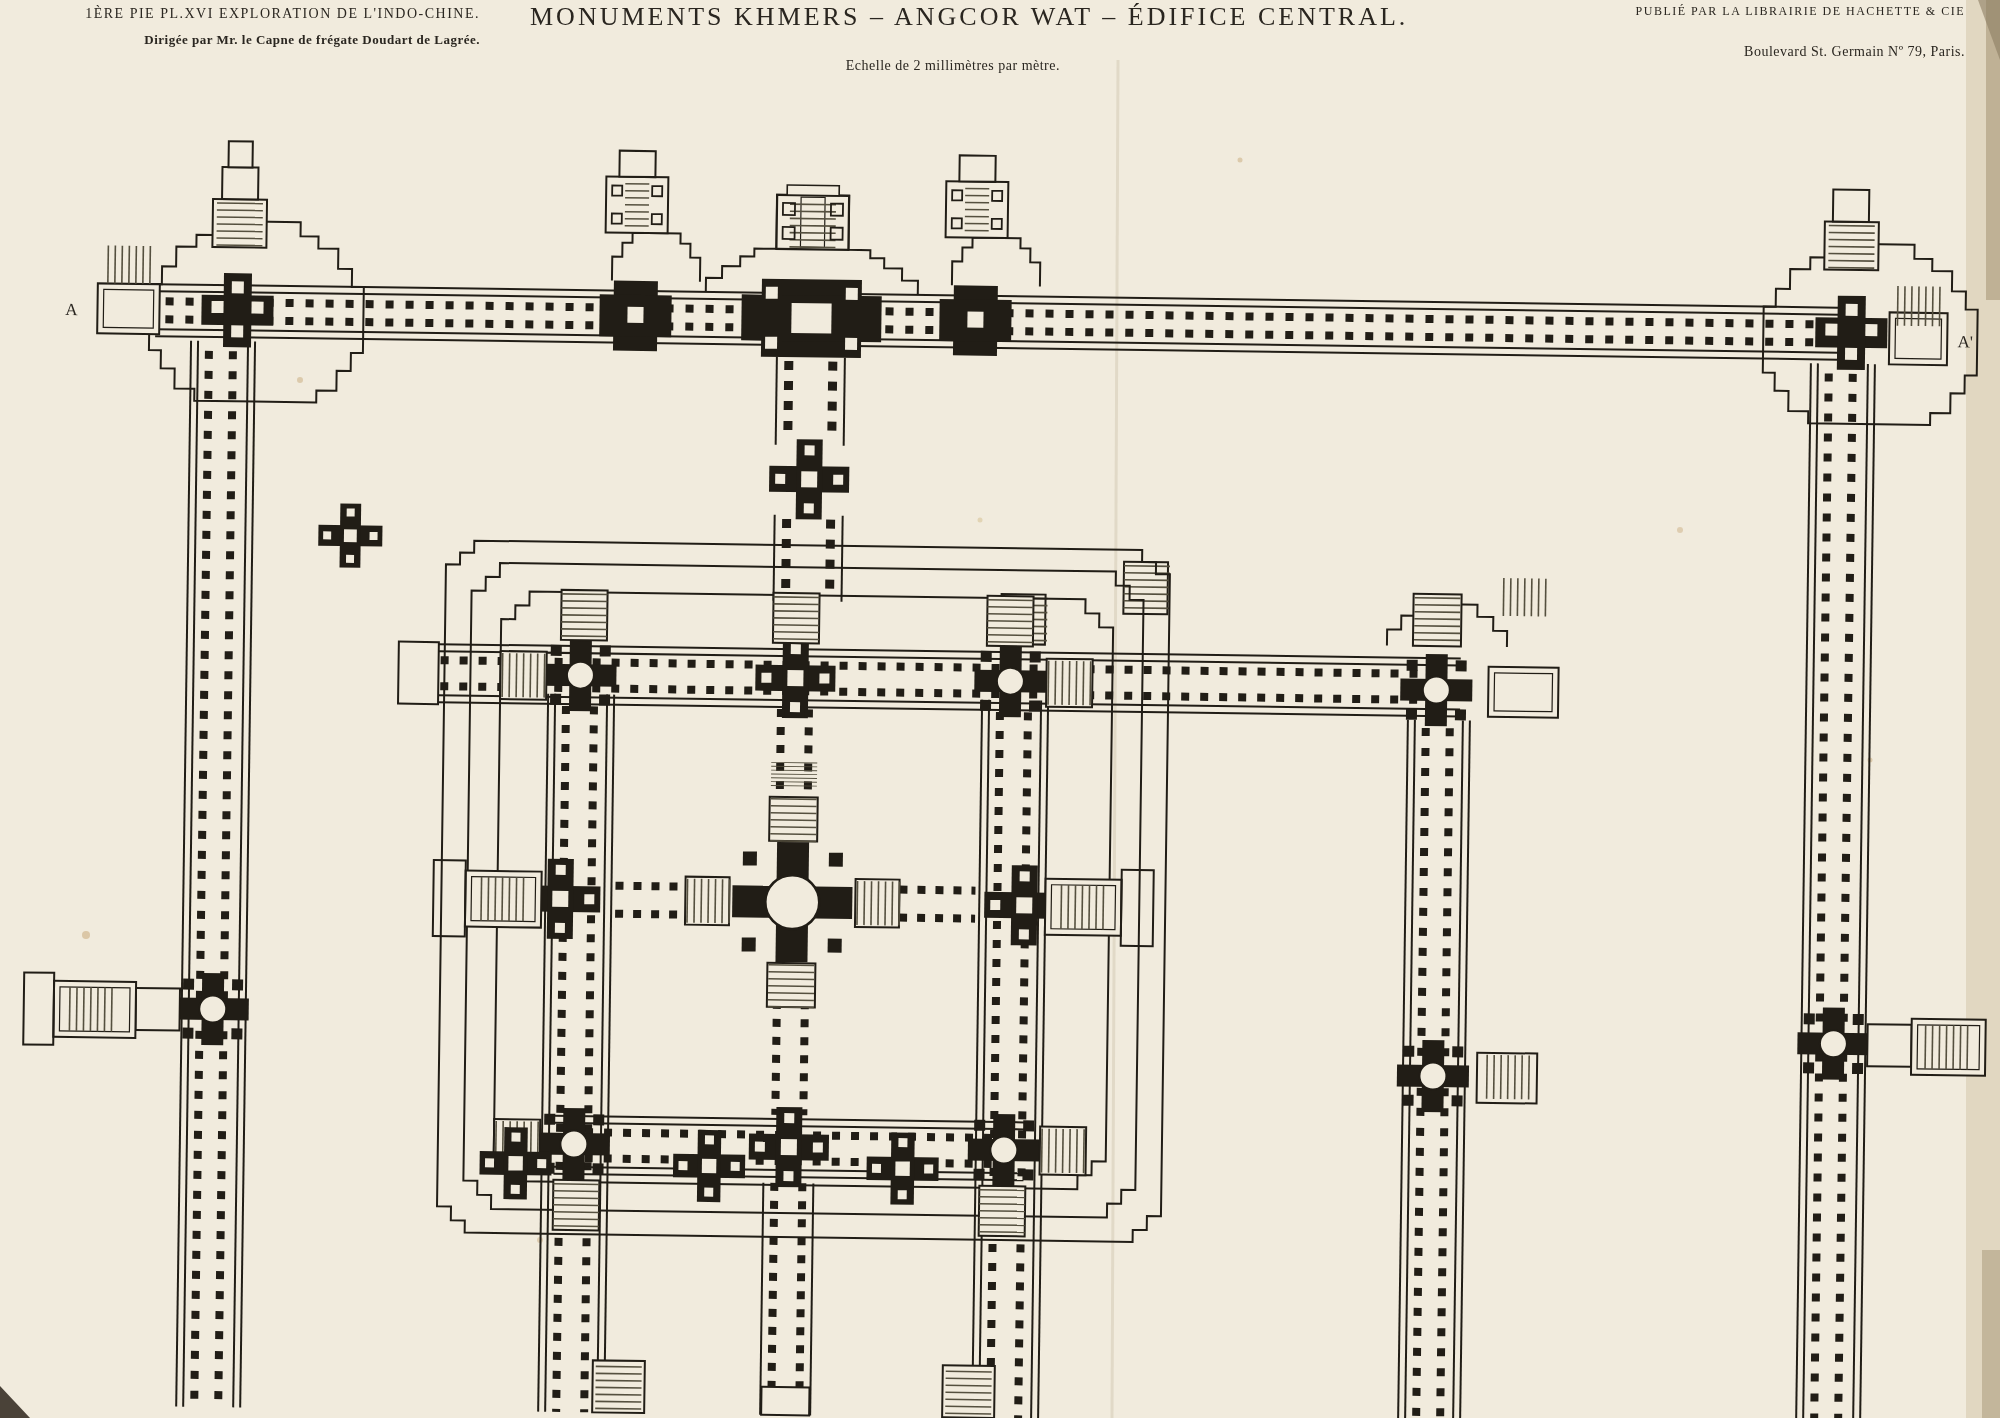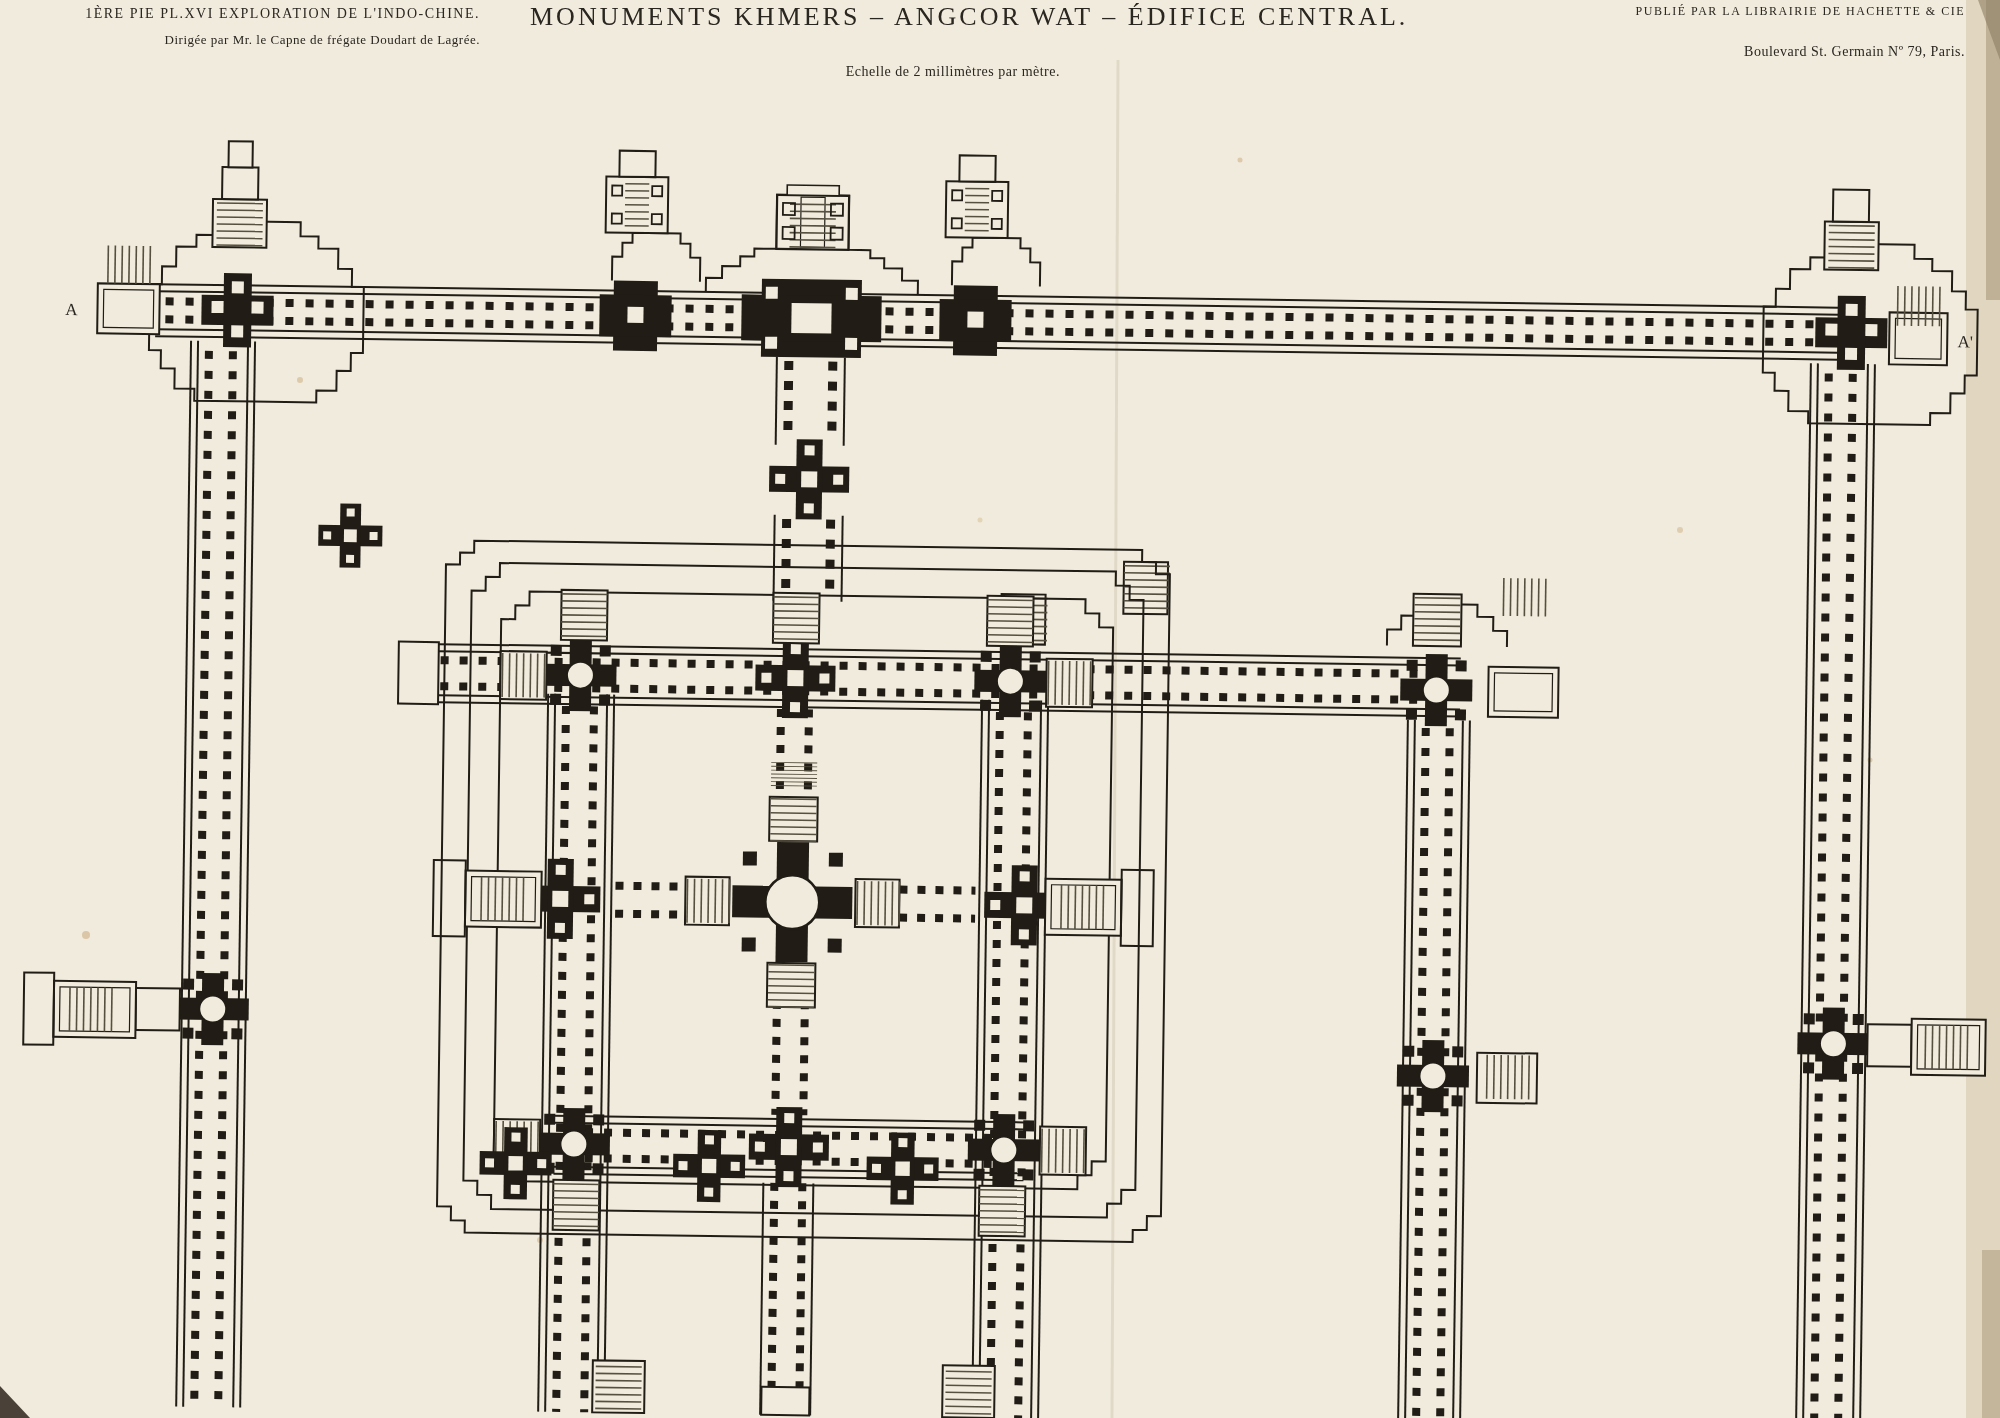--- a/index.html
+++ b/index.html
@@ -11,7 +11,7 @@
   }
   .hdr{position:absolute;text-align:right;white-space:nowrap;}
   .series{left:70px;top:6px;width:410px;font-size:14px;letter-spacing:1.5px;}
-  .direction{left:70px;top:32px;width:410px;font-size:13px;letter-spacing:.5px;}
+  .direction{left:70px;top:32px;width:410px;font-size:13px;letter-spacing:.5px;font-weight:bold;}
   .title{left:530px;top:2px;width:740px;font-size:26px;letter-spacing:3px;font-weight:400;}
   .scalenote{left:560px;top:64px;width:500px;font-size:14px;letter-spacing:.5px;}
   .publisher{left:1545px;top:4px;width:420px;font-size:12px;letter-spacing:1.5px;}

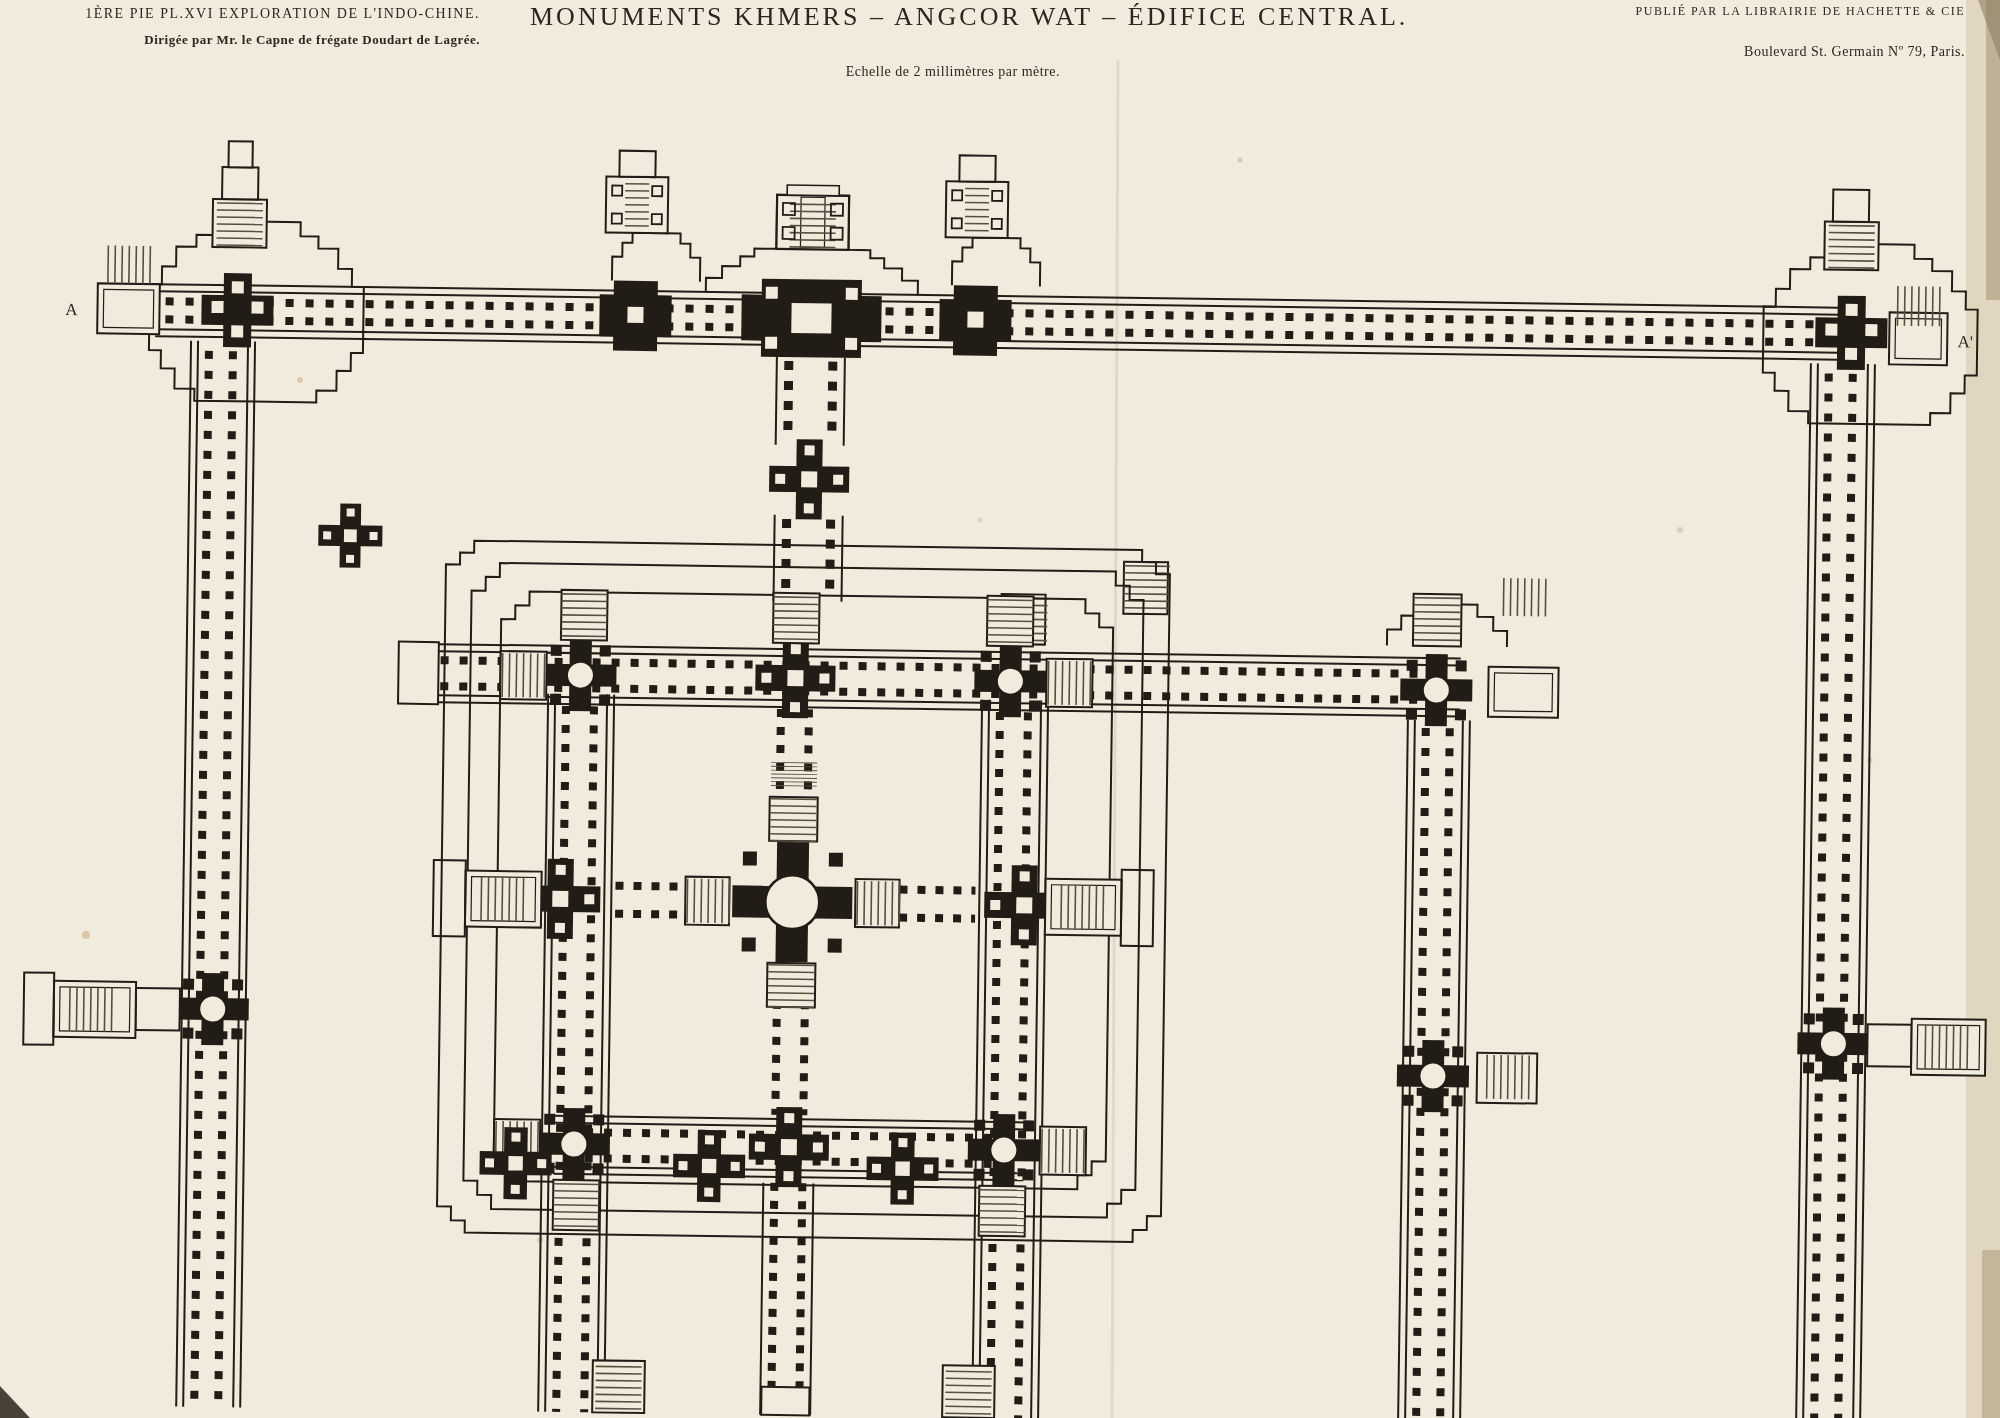--- a/index.html
+++ b/index.html
@@ -13,7 +13,7 @@
   .series{left:70px;top:6px;width:410px;font-size:14px;letter-spacing:1.5px;}
   .direction{left:70px;top:32px;width:410px;font-size:13px;letter-spacing:.5px;font-weight:bold;}
   .title{left:530px;top:2px;width:740px;font-size:26px;letter-spacing:3px;font-weight:400;}
-  .scalenote{left:560px;top:64px;width:500px;font-size:14px;letter-spacing:.5px;}
+  .scalenote{left:560px;top:58px;width:500px;font-size:14px;letter-spacing:.5px;}
   .publisher{left:1545px;top:4px;width:420px;font-size:12px;letter-spacing:1.5px;}
   .pubaddr{left:1545px;top:44px;width:420px;font-size:14px;letter-spacing:.5px;}
   svg{position:absolute;left:0;top:0;}

